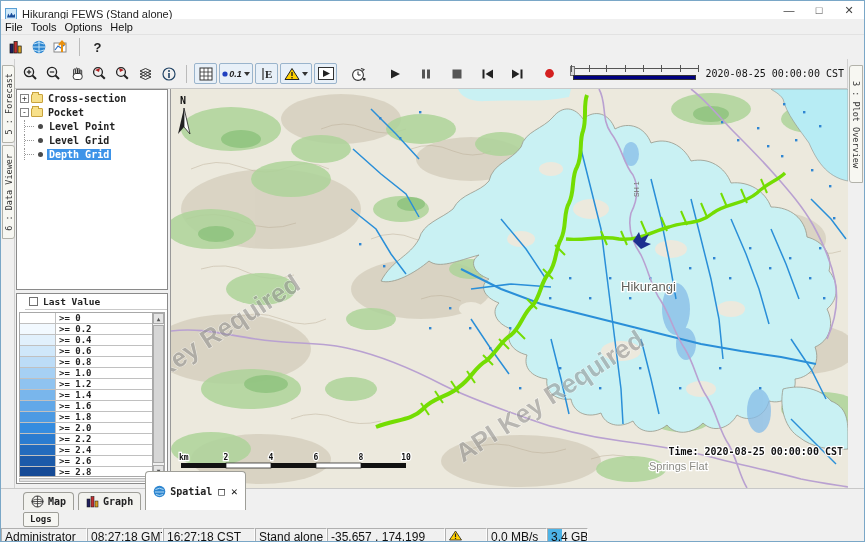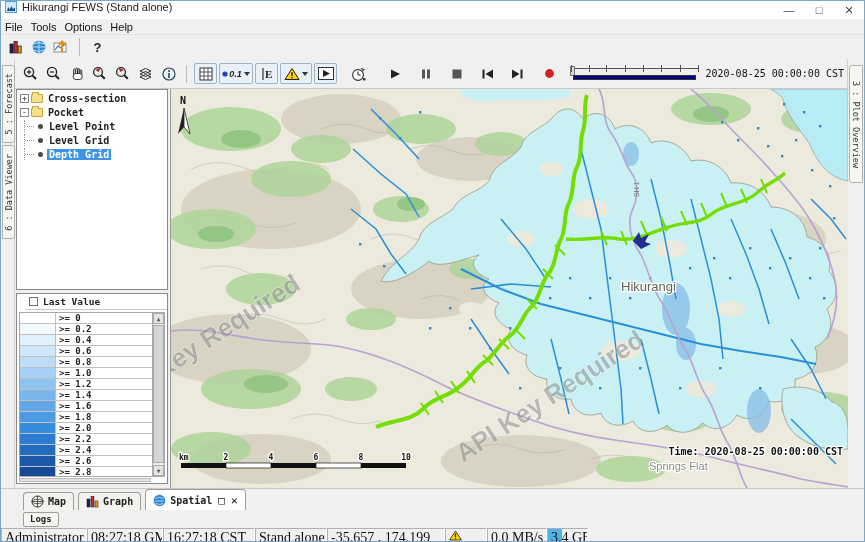--- a/index.html
+++ b/index.html
@@ -7,7 +7,7 @@
   #win{position:relative;width:865px;height:542px;background:#f0f0f0;border:1px solid #7aa7c7;overflow:hidden;}
 
   
-  .titlebar{position:absolute;left:0;top:0;width:100%;height:25px;background:#ffffff;display:flex;padding-left:4px;font-size:11px;color:#222;}
+  .titlebar{position:absolute;left:0;top:0;width:100%;height:25px;background:#ffffff;display:flex;align-items:center;padding-left:4px;font-size:11px;color:#222;}
   .titlebar .app-icon{width:12px;height:12px;border:1px solid #5a9fd4;background:#cfe9fa;margin-right:5px;position:relative;flex:0 0 auto;}
   .titlebar .app-icon::after{content:"";position:absolute;left:1px;right:1px;bottom:1px;height:5px;background:#1a4f9c;clip-path:polygon(0 100%,15% 20%,35% 70%,55% 0,75% 60%,100% 30%,100% 100%);}
   .win-ctrls{margin-left:auto;display:flex;height:100%;}

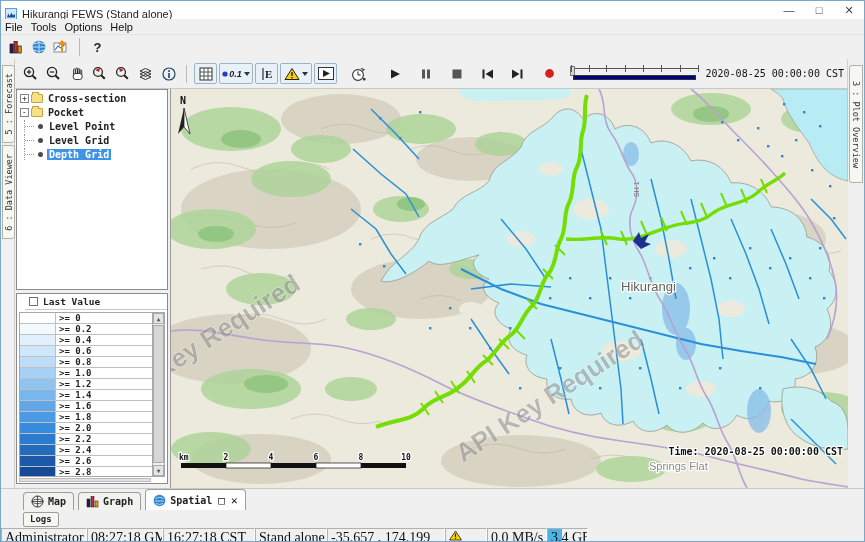--- a/index.html
+++ b/index.html
@@ -76,7 +76,7 @@
   
   .tabbar{position:absolute;left:0;top:487px;width:100%;height:22px;background:#f0f0f0;display:flex;align-items:flex-end;padding-left:22px;border-top:1px solid #c8c8c8;}
   .btab{height:18px;border:1px solid #9e9e98;border-bottom:none;background:#f2f2ee;border-radius:4px 4px 0 0;display:flex;align-items:center;padding:0 7px;font-size:10px;font-family:"DejaVu Sans Mono",monospace;font-weight:bold;color:#222;margin-right:4px;margin-top:36px;}
-  .btab.active{height:21px;background:#fff;}
+  .btab.active{height:39px;background:#fff;}
   .btab .ticon{margin-right:4px;display:flex;}
   .btab .dockctl{font-size:11px;font-weight:bold;margin-left:6px;color:#111;}
   .logsrow{position:absolute;left:0;top:509px;width:100%;height:18px;background:#f0f0f0;display:flex;align-items:center;padding-left:22px;}

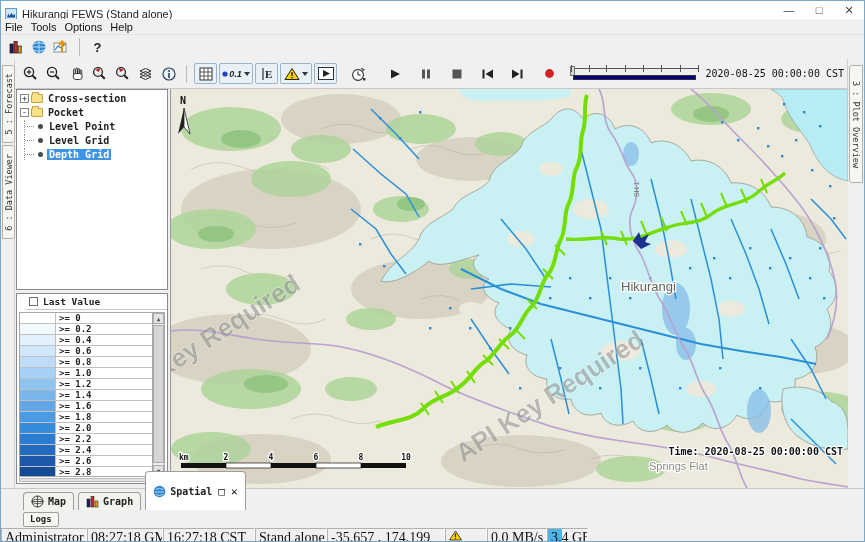--- a/index.html
+++ b/index.html
@@ -84,7 +84,7 @@
 
   
   .statusbar{position:absolute;left:0;top:527px;width:100%;height:15px;background:#f0f0f0;display:flex;}
-  .sb-cell{height:100%;border:1px solid #b0b0b0;border-right-color:#fdfdfd;border-bottom-color:#fdfdfd;font-family:Liberation Serif, serif;font-size:14px;color:#111;padding:1px 3px;white-space:nowrap;overflow:hidden;position:relative;}
+  .sb-cell{height:100%;border:1px solid #b0b0b0;border-right-color:#fdfdfd;border-bottom-color:#fdfdfd;font-family:Liberation Sans, sans-serif;font-size:12px;color:#111;padding:1px 3px;white-space:nowrap;overflow:hidden;position:relative;}
   .mem-fill{position:absolute;left:0;top:0;bottom:0;width:35%;}
   .mem-txt{position:relative;}
 </style>

